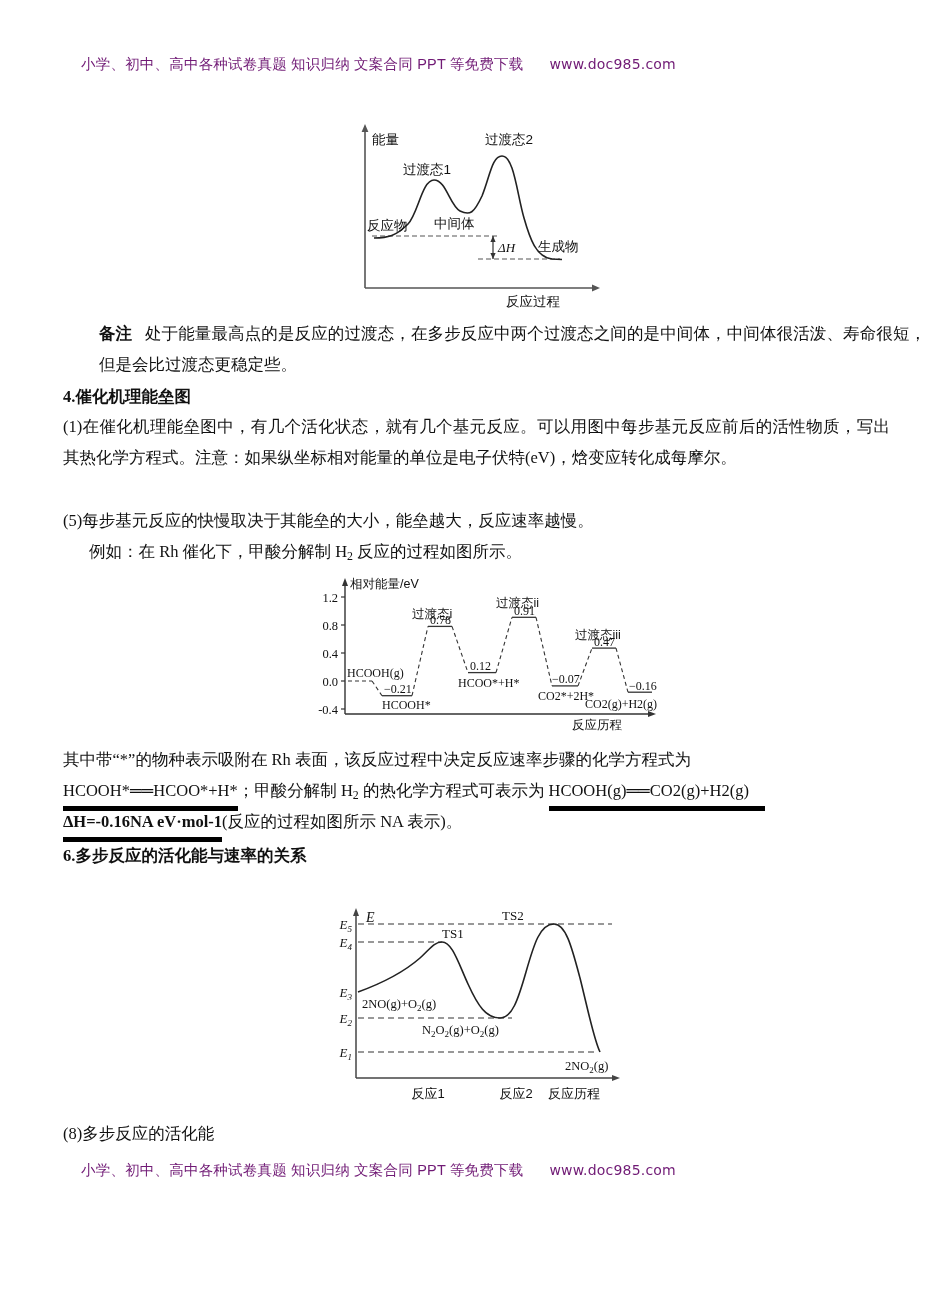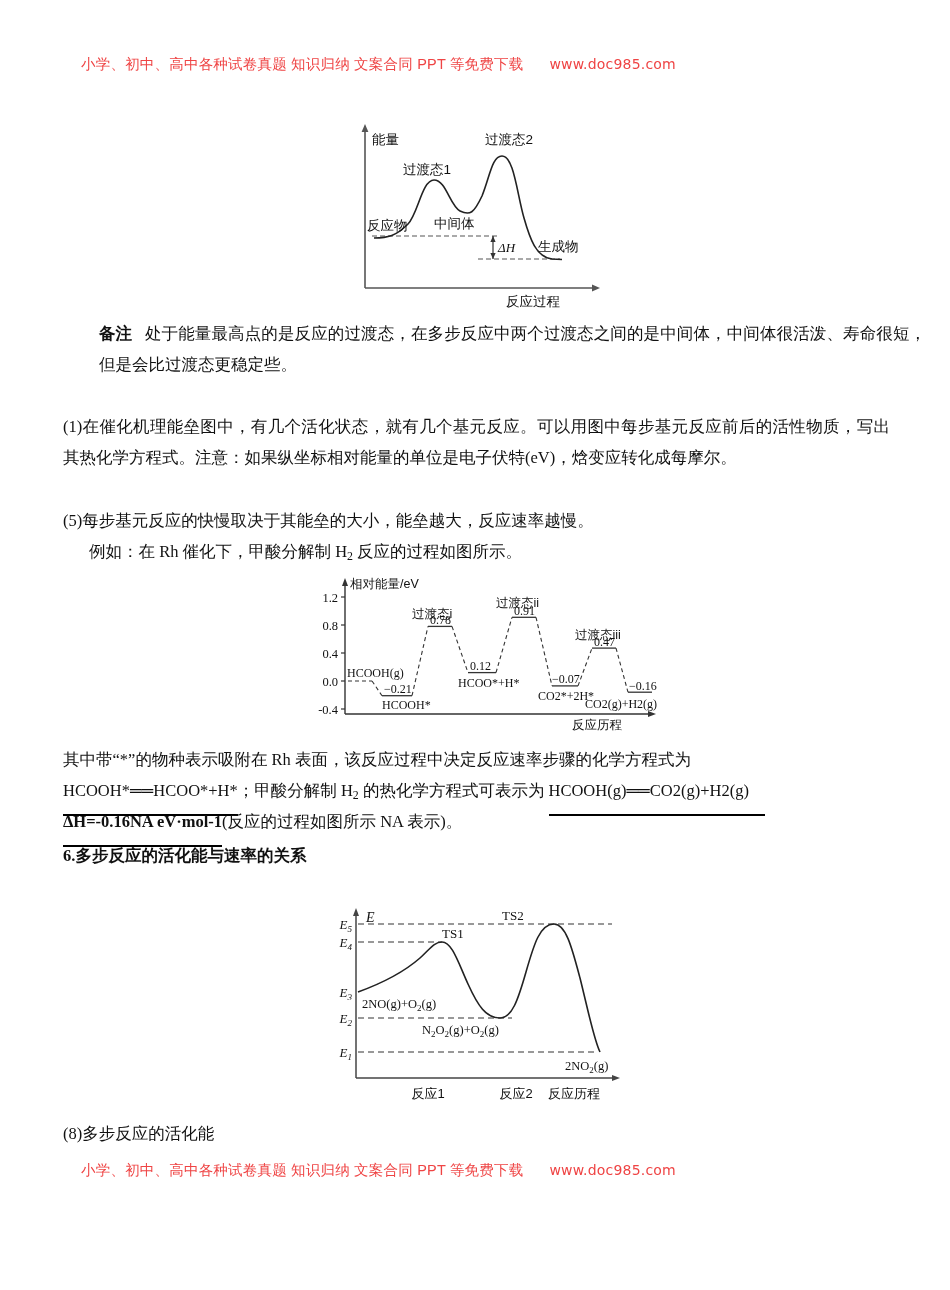--- a/index.html
+++ b/index.html
@@ -29,7 +29,7 @@
     text-align: center;
     font-family: "Liberation Sans", "DejaVu Sans", sans-serif;
     font-size: 14.5px;
-    color: #ef4444;
+    color: #701a75;
     letter-spacing: 0.2px;
     white-space: nowrap;
   }

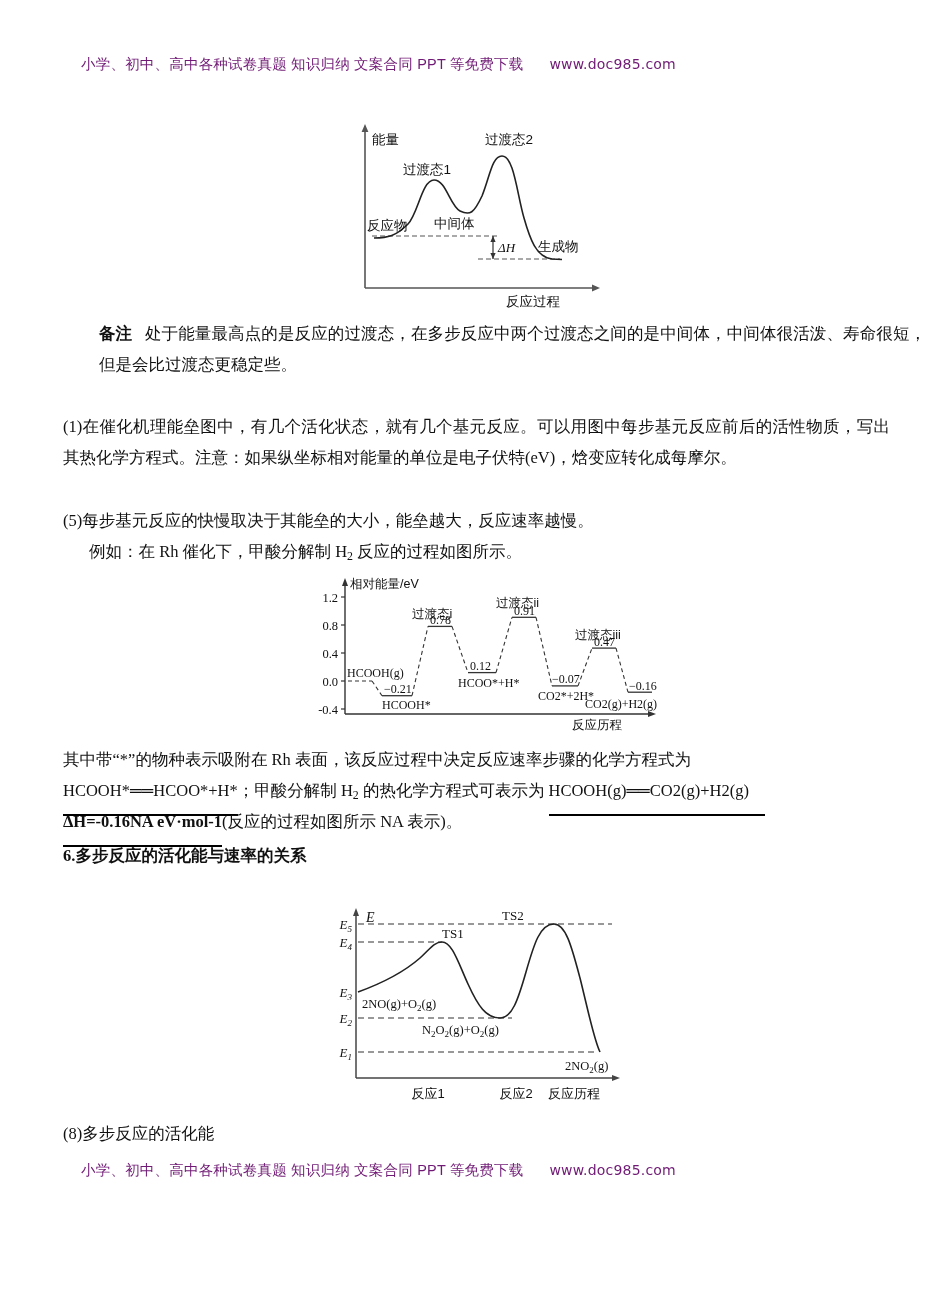--- a/index.html
+++ b/index.html
@@ -138,6 +138,9 @@
     <span class="bold">备注</span>&nbsp;&nbsp;&nbsp;<span>处于能量最高点的是反应的过渡态，在多步反应中两个过渡态之间的是中间体，中间体很活泼、寿命很短，但是会比过渡态更稳定些。</span>
   </div>
 
+  <div class="para nojust" style="top:381px;">
+    <span class="bold">4.催化机理能垒图</span>
+  </div>
 
   <div class="para" style="top:411px;">(1)在催化机理能垒图中，有几个活化状态，就有几个基元反应。可以用图中每步基元反应前后的活性物质，写出其热化学方程式。注意：如果纵坐标相对能量的单位是电子伏特(eV)，焓变应转化成每摩尔。</div>
 

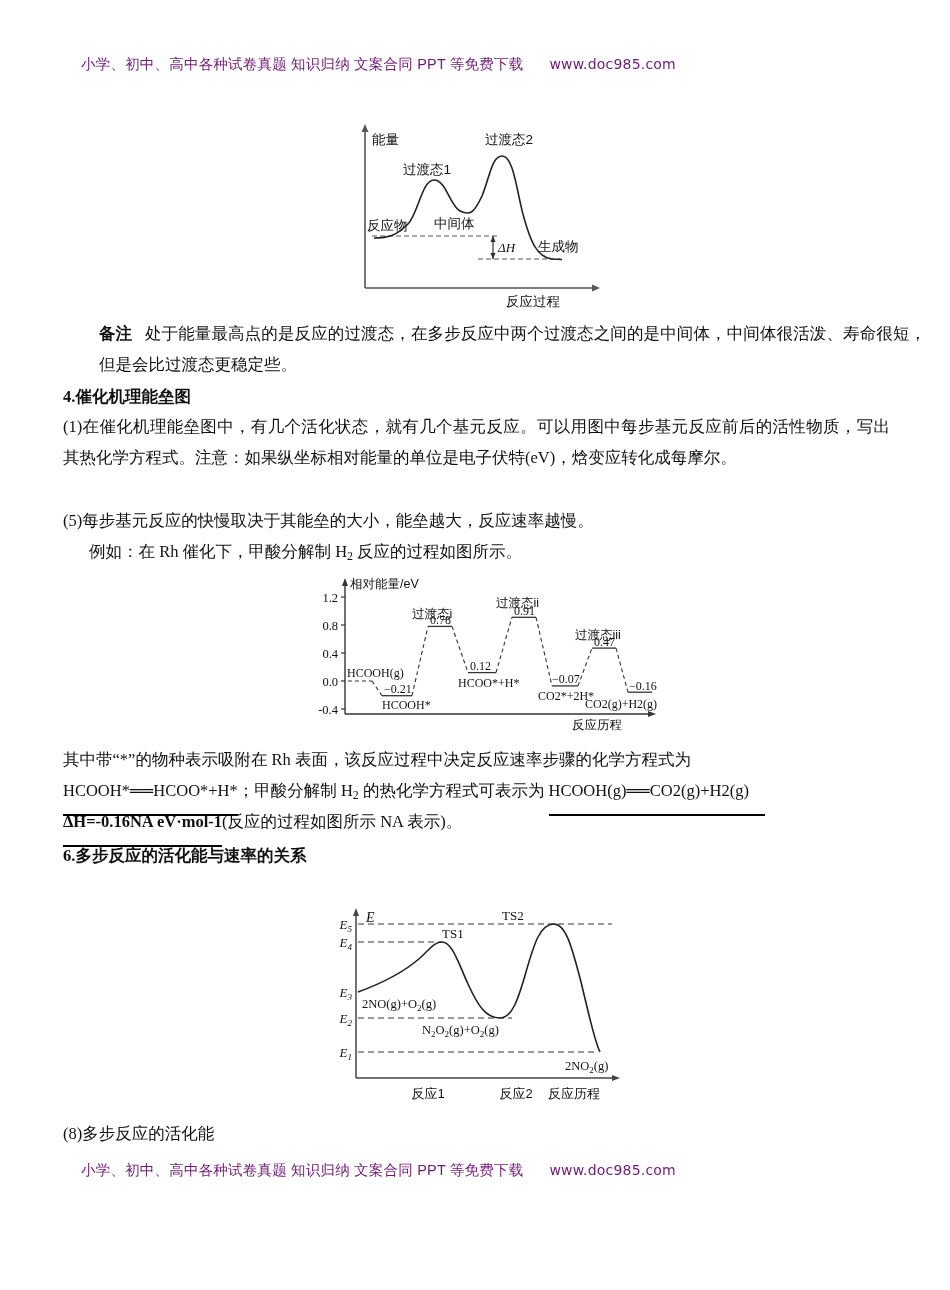--- a/index.html
+++ b/index.html
@@ -54,8 +54,8 @@
   .para.nojust { text-align: left; }
   .bold { font-weight: bold; }
   .uline {
-    border-bottom: 2px solid #000000;
-    padding-bottom: 14px;
+    border-bottom: 5px solid #000000;
+    padding-bottom: 6px;
   }
   sub { font-size: 72%; vertical-align: -0.25em; }
 

